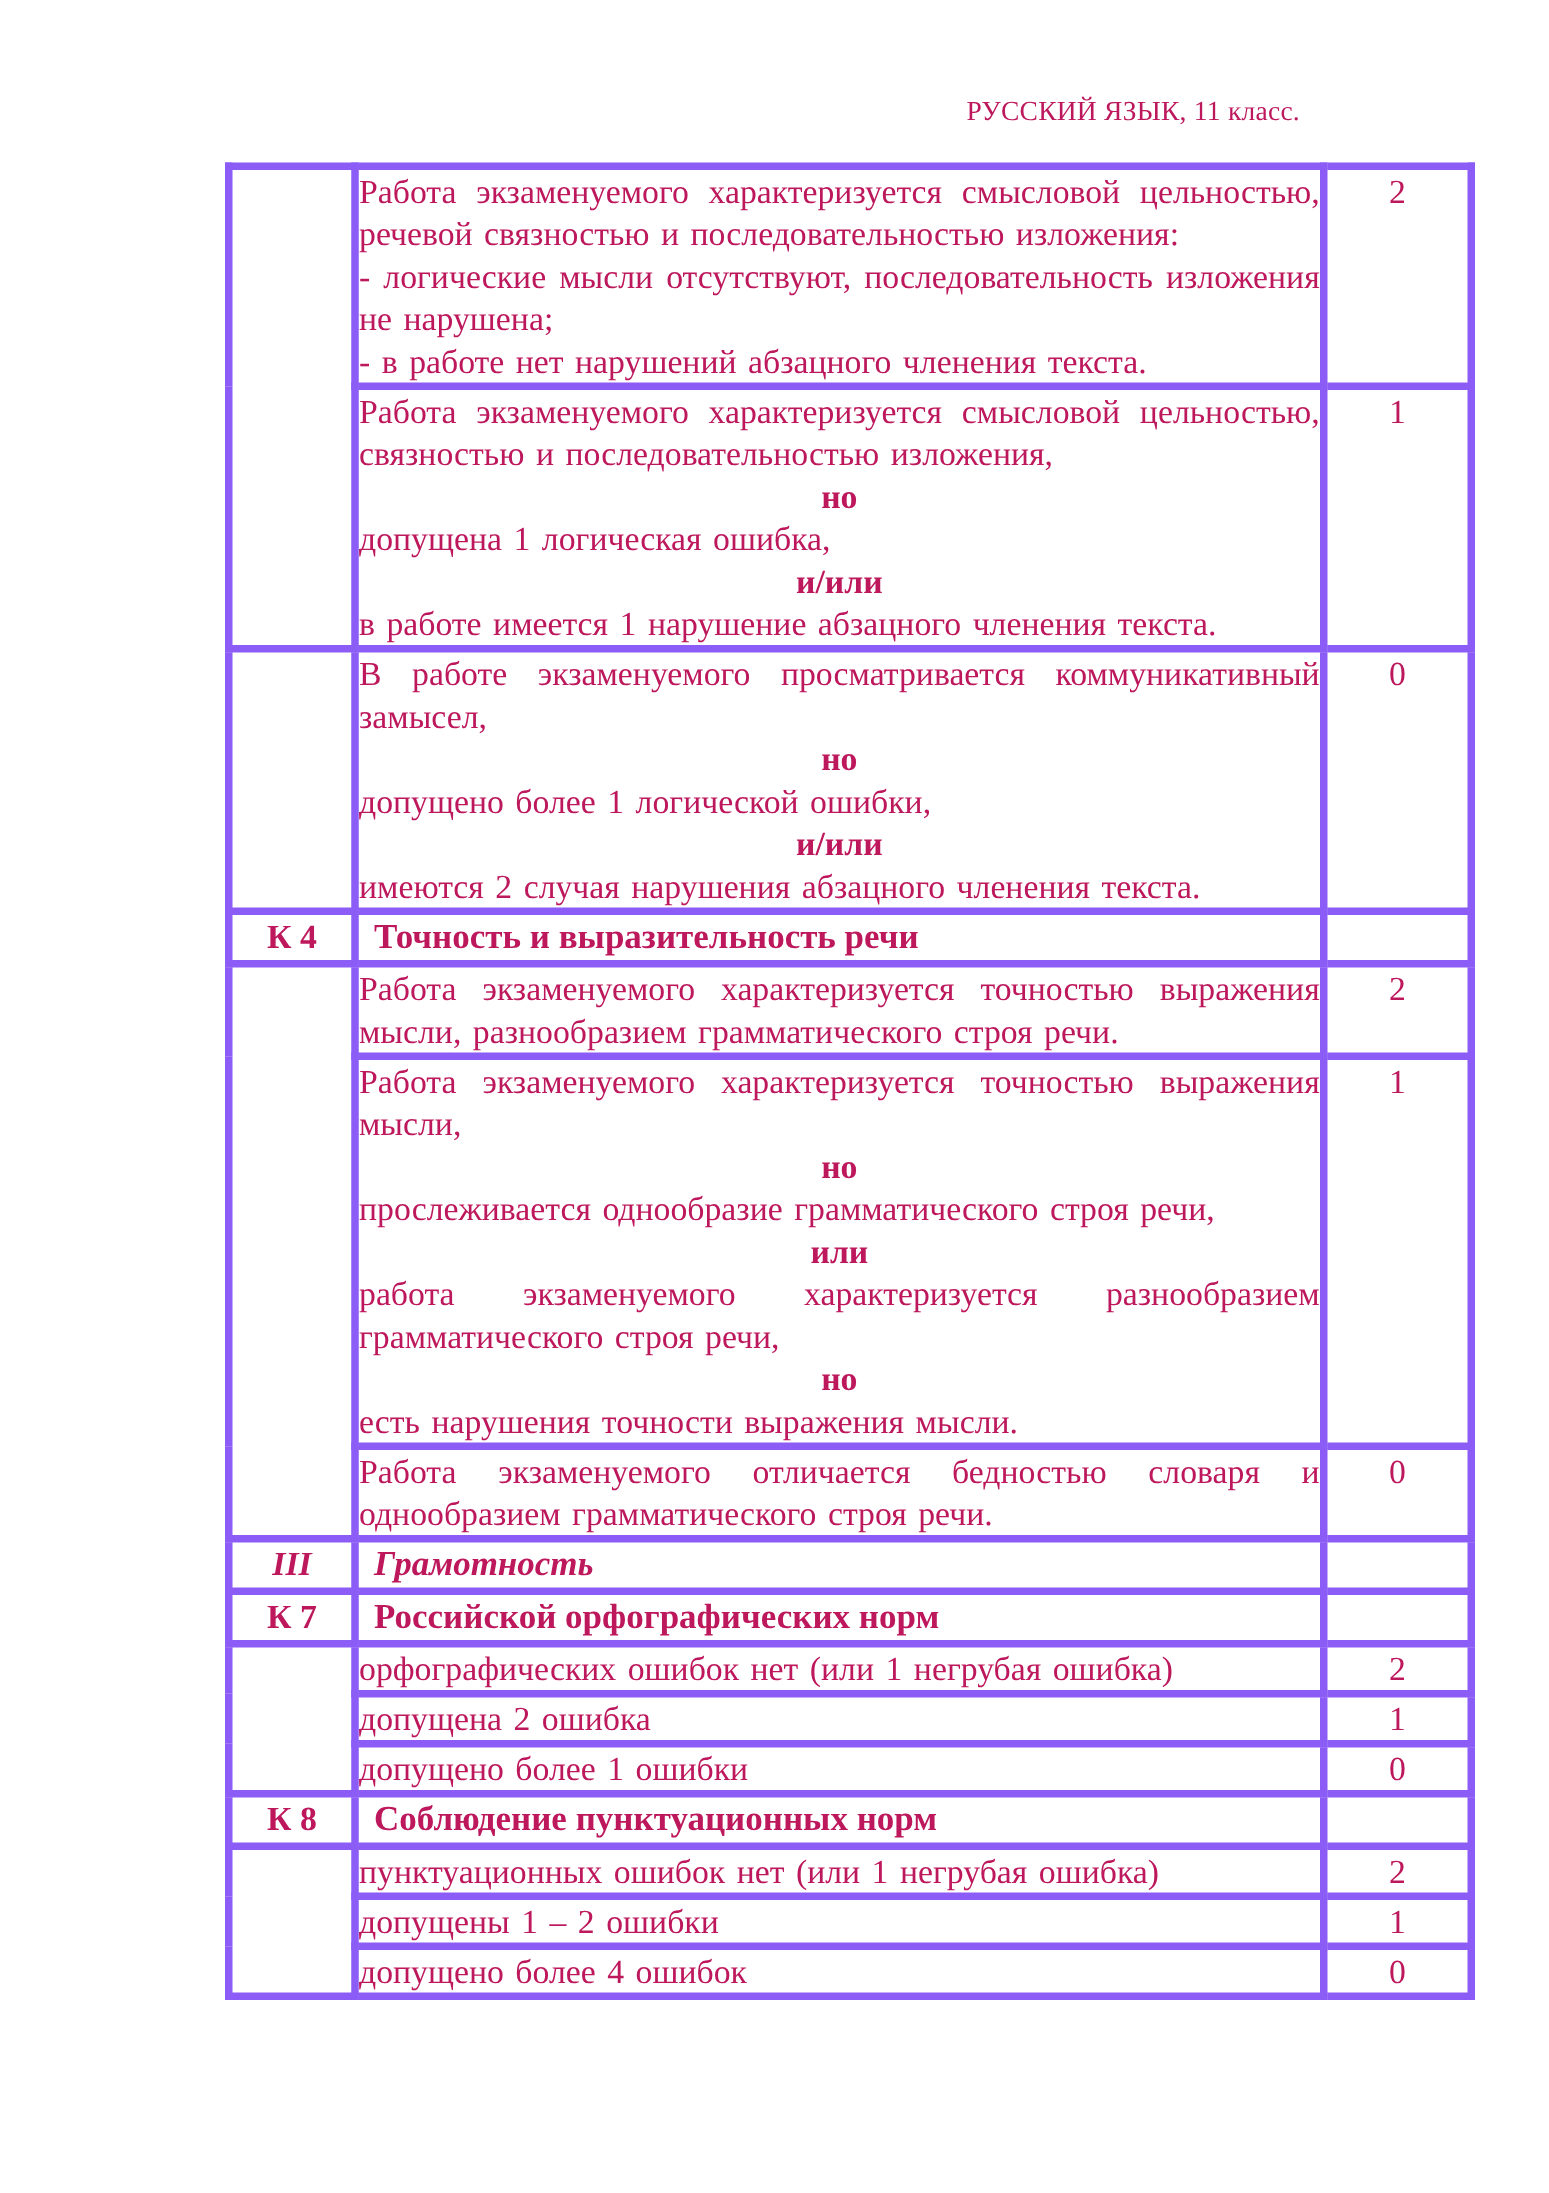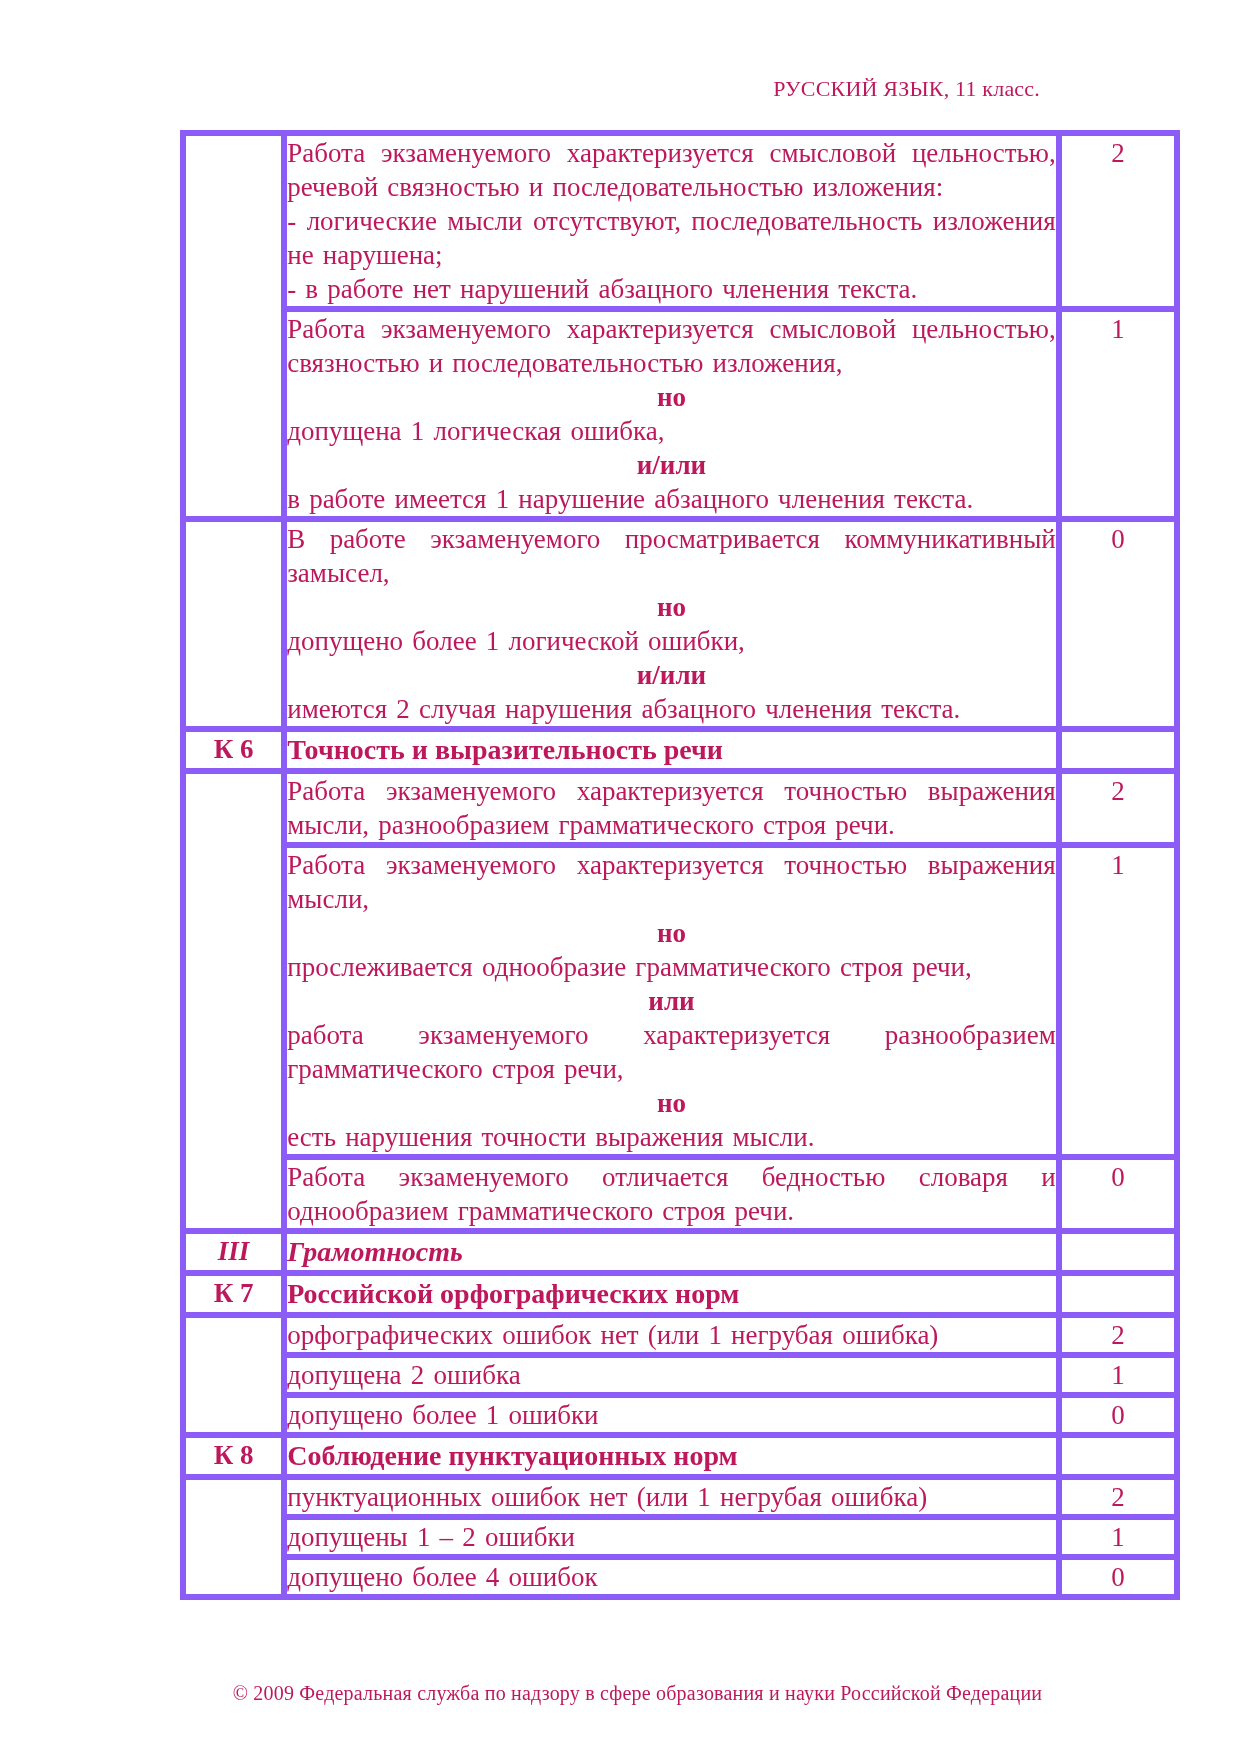--- a/index.html
+++ b/index.html
@@ -124,7 +124,7 @@
           <td class="score-cell">0</td>
         </tr>
         <tr>
-          <td class="label-cell">К 6</td>
+          <td class="label-cell">К 4</td>
           <td class="desc-cell heading">
             <div class="para bold">Точность и выразительность речи</div>
           </td>

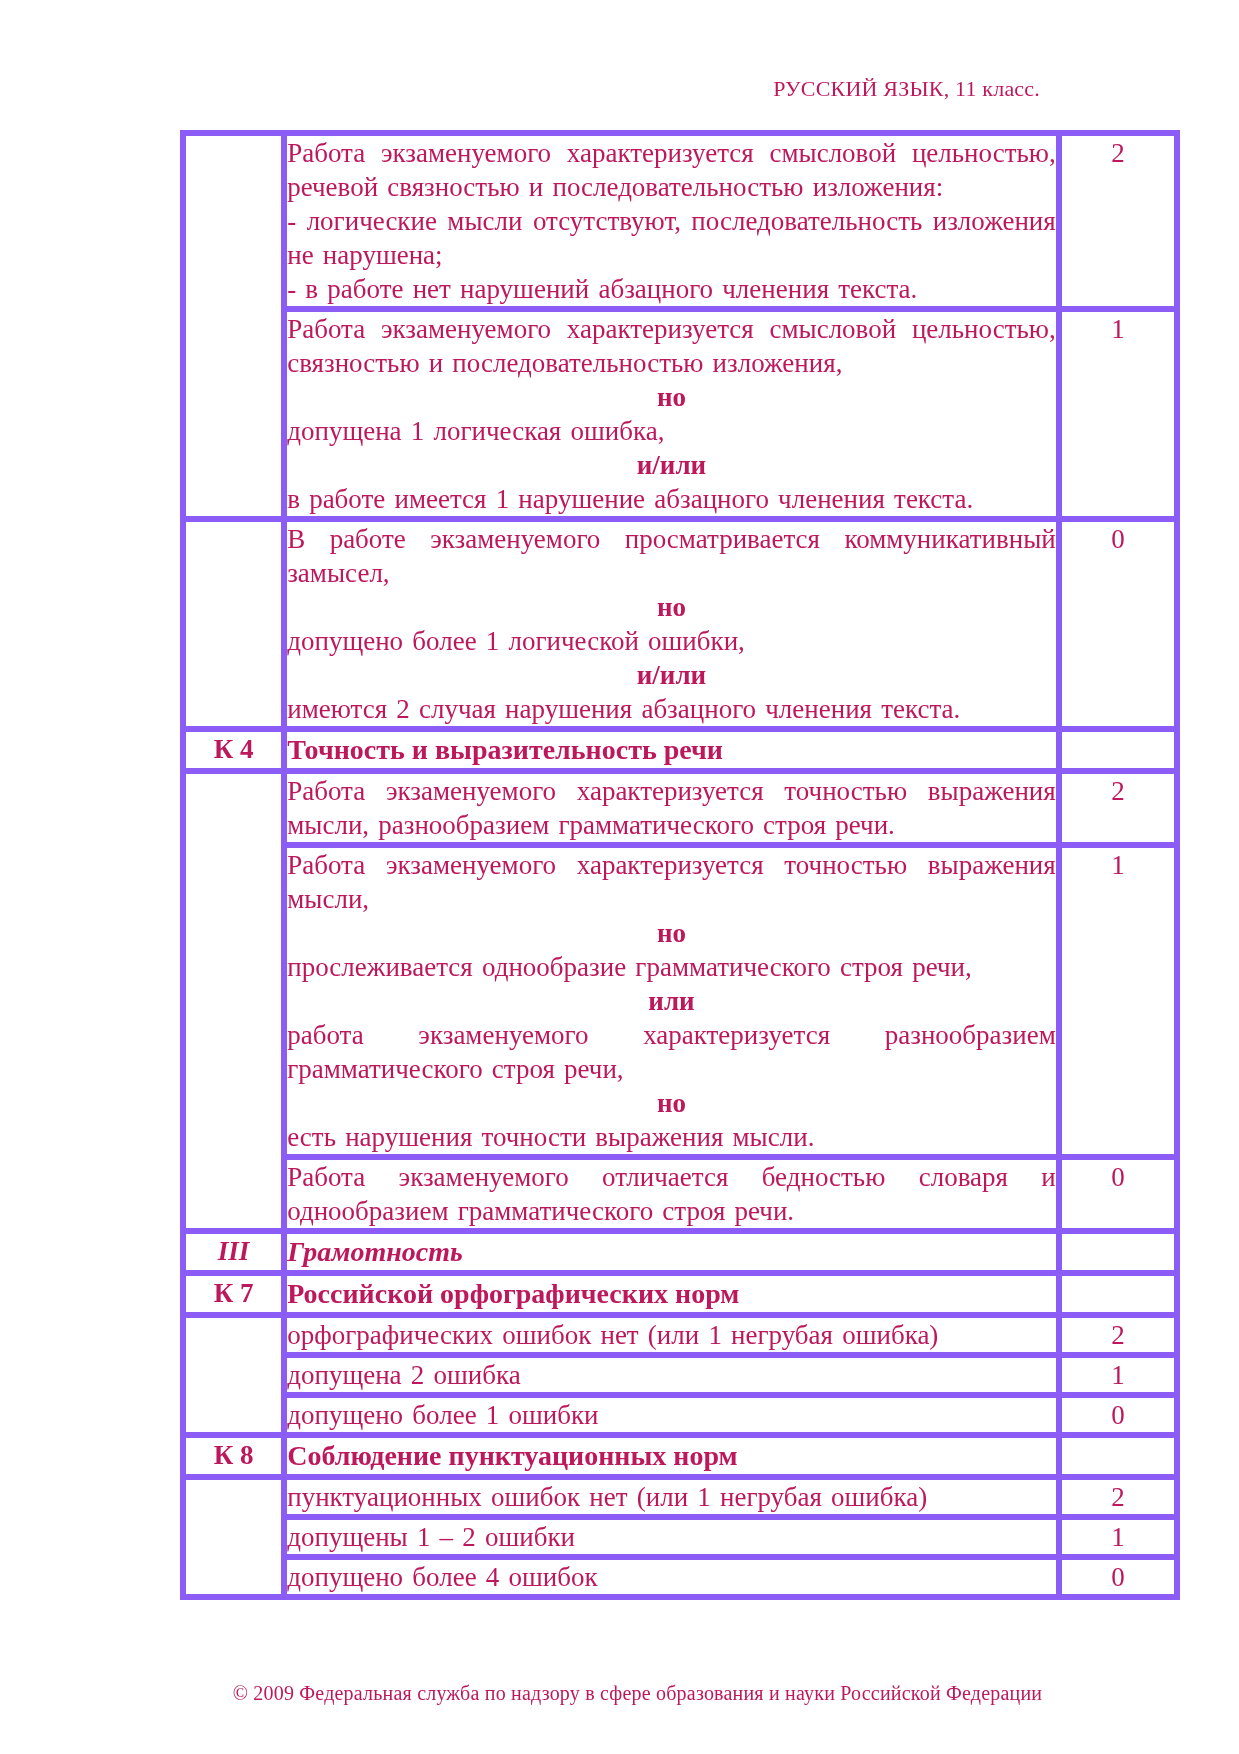--- a/index.html
+++ b/index.html
@@ -64,6 +64,7 @@
     font-size: 28px;
     line-height: 36px;
     word-spacing: normal;
+    margin-left: 12px;
   }
   td.desc-cell.heading.italic .para { font-style: italic; }
   td.score-cell {

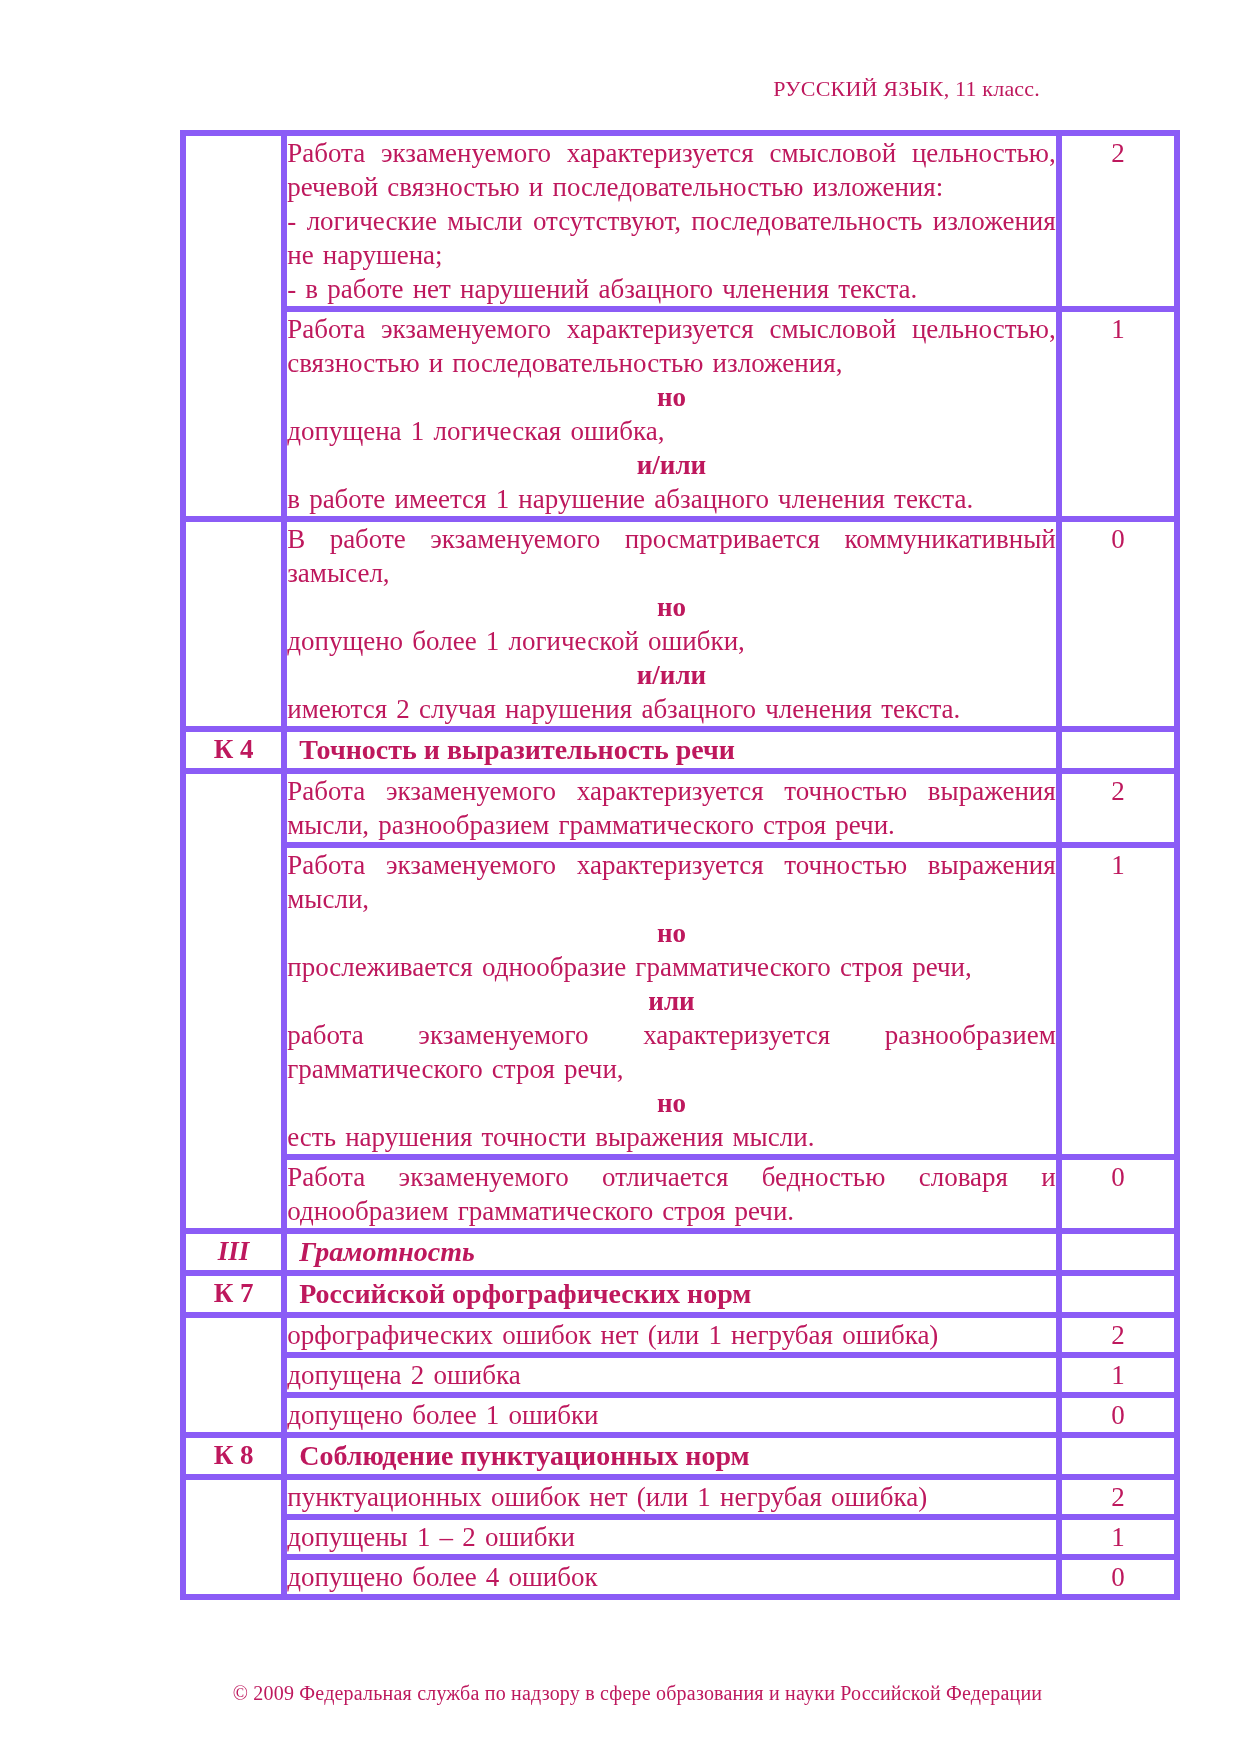--- a/index.html
+++ b/index.html
@@ -218,7 +218,6 @@
       </tbody>
   </table>
 
-  <div class="page-footer">© 2009  Федеральная служба по надзору в сфере образования и науки Российской Федерации</div>
 </div>
 
 </body></html>

